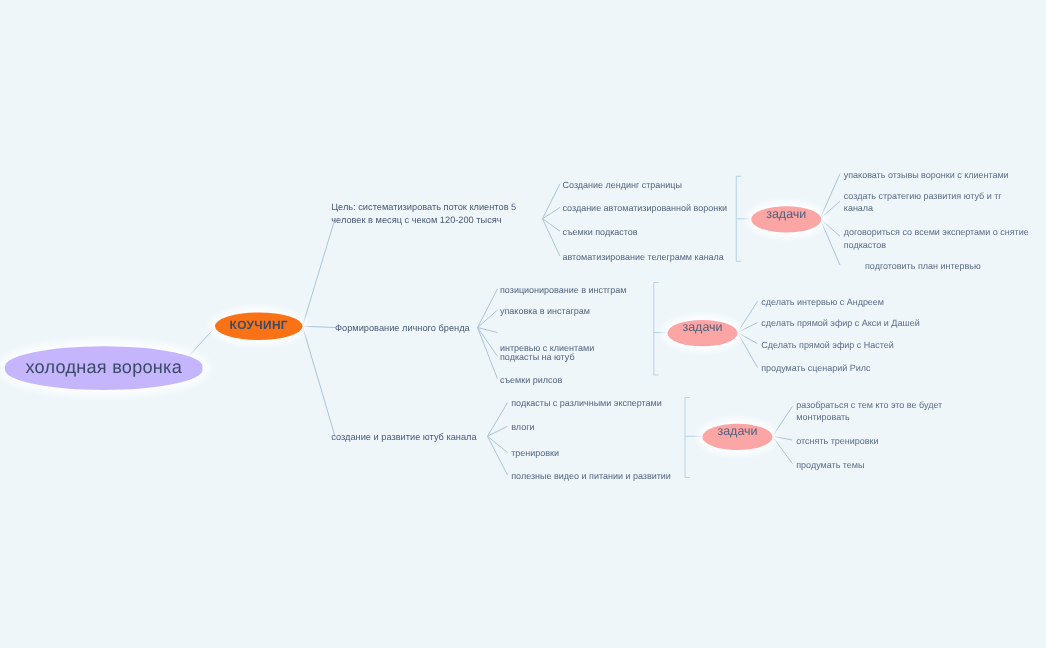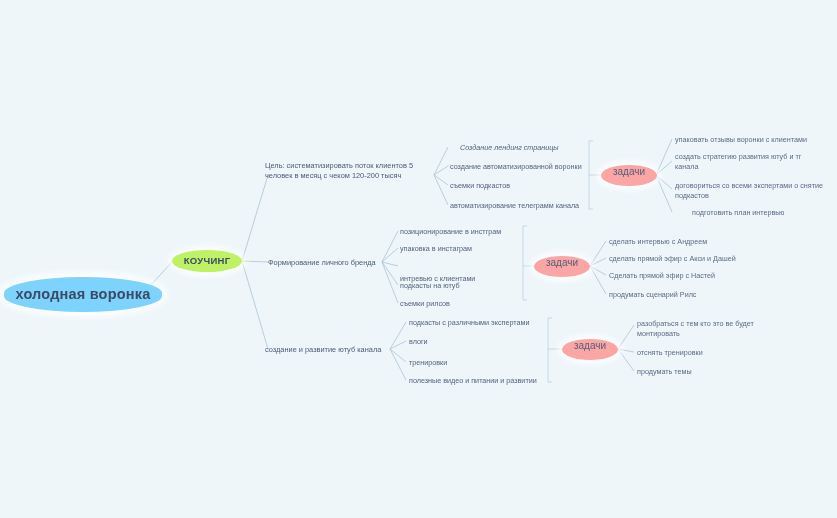--- a/index.html
+++ b/index.html
@@ -155,7 +155,7 @@
   <div class="node branch-label" style="left:265px; top:161px; width:172px;">Цель: систематизировать поток клиентов 5
 человек в месяц с чеком 120-200 тысяч</div>
 
-  <div class="node leaf" style="left:460px; top:143px;font-style:italic;">Создание лендинг страницы</div>
+  <div class="node leaf" style="left:450px; top:143px;">Создание лендинг страницы</div>
   <div class="node leaf" style="left:450px; top:162px;">создание автоматизированной воронки</div>
   <div class="node leaf" style="left:450px; top:181px;">съемки подкастов</div>
   <div class="node leaf" style="left:450px; top:201px;">автоматизирование телеграмм канала</div>

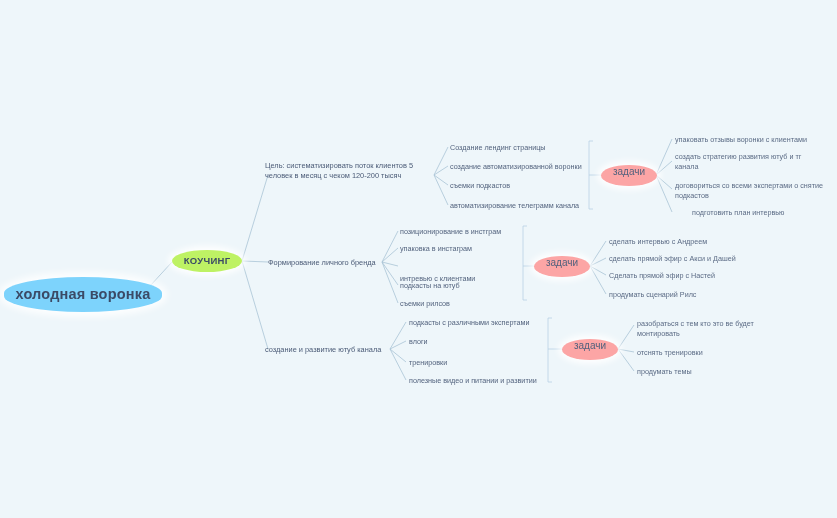--- a/index.html
+++ b/index.html
@@ -51,7 +51,7 @@
     top: 250px;
     width: 70px;
     height: 22px;
-    background: #bef264;
+    background: #f97316;
     border-radius: 50% / 50%;
     display: flex;
     align-items: center;

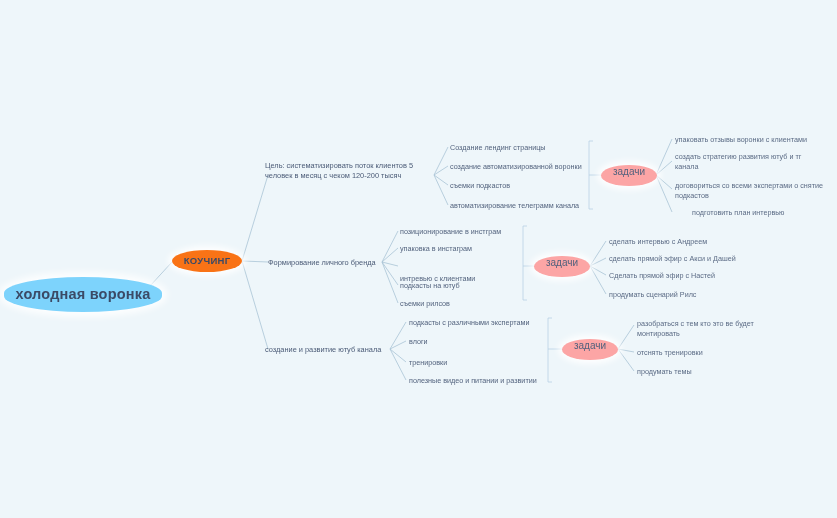--- a/index.html
+++ b/index.html
@@ -34,13 +34,13 @@
     top: 277px;
     width: 158px;
     height: 35px;
-    background: #7dd3fc;
+    background: #c4b5fd;
     border-radius: 50% / 46%;
     display: flex;
     align-items: center;
     justify-content: center;
     font-size: 14.5px;
-    font-weight: bold;
+    font-weight: normal;
     letter-spacing: .2px;
     color: #3b4a66;
     box-shadow: 0 0 7px 5px rgba(255,255,255,.85);

